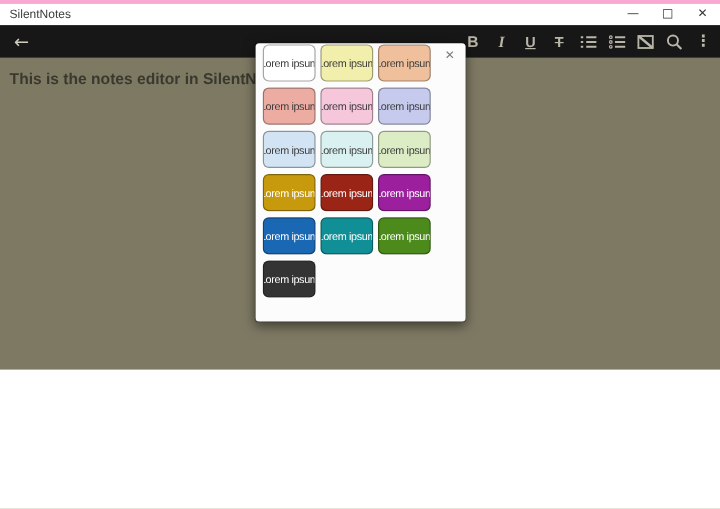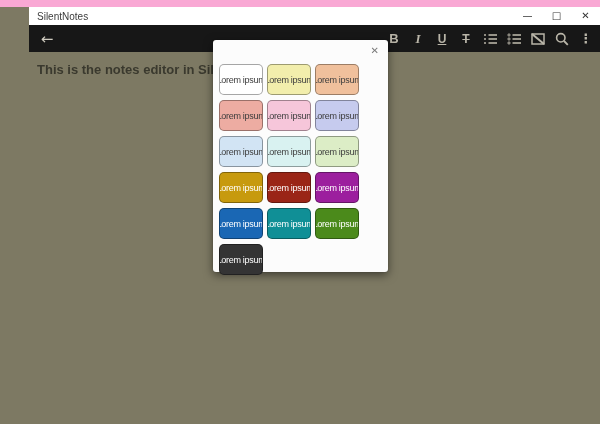--- a/index.html
+++ b/index.html
@@ -6,7 +6,7 @@
   html,body { width:600px; height:424px; overflow:hidden; }
   body { font-family:"Liberation Sans", sans-serif; }
 
-  .window { position:relative; width:600px; height:424px; background:var(--bg,#7d7963); border-top:7px solid #f9a8d4;padding-left:29px; }
+  .window { position:relative; width:600px; height:308px; background:var(--bg,#7d7963); border-top:3px solid #f9a8d4; }
 
   
   .titlebar { position:relative; height:18px; background:var(--titlebar,#ffffff); display:flex; align-items:center; }

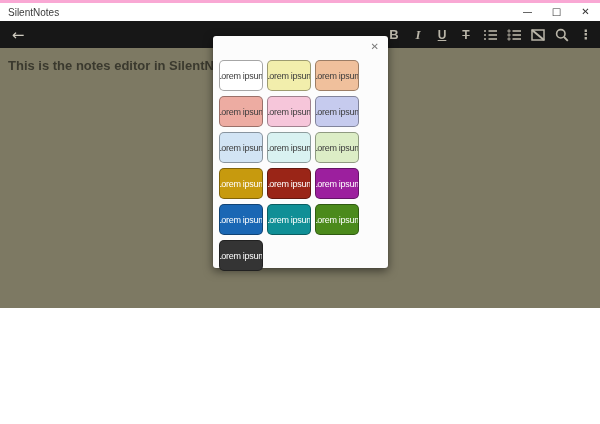--- a/index.html
+++ b/index.html
@@ -39,7 +39,7 @@
             border-radius:3px; box-shadow:0 3px 10px rgba(0,0,0,0.5), 0 0 1px rgba(0,0,0,0.4); z-index:5; }
   .dialog-close { position:absolute; top:3px; right:7px; border:none; background:transparent; color:#7a7a7a;
                   font-size:10px; cursor:default; font-family:"DejaVu Sans", sans-serif; padding:2px; }
-  .swatch-grid { position:absolute; left:6px; top:24px; width:140px; display:flex; flex-wrap:wrap; gap:5px 4px; }
+  .swatch-grid { position:absolute; left:6px; top:1px; width:140px; display:flex; flex-wrap:wrap; gap:5px 4px; }
   .swatch { width:44px; height:31px; border:1px solid rgba(0,0,0,0.35); border-radius:5px;
             display:flex; align-items:center; justify-content:center; font-size:9px; letter-spacing:-0.3px;
             overflow:hidden; white-space:nowrap; cursor:default; }

